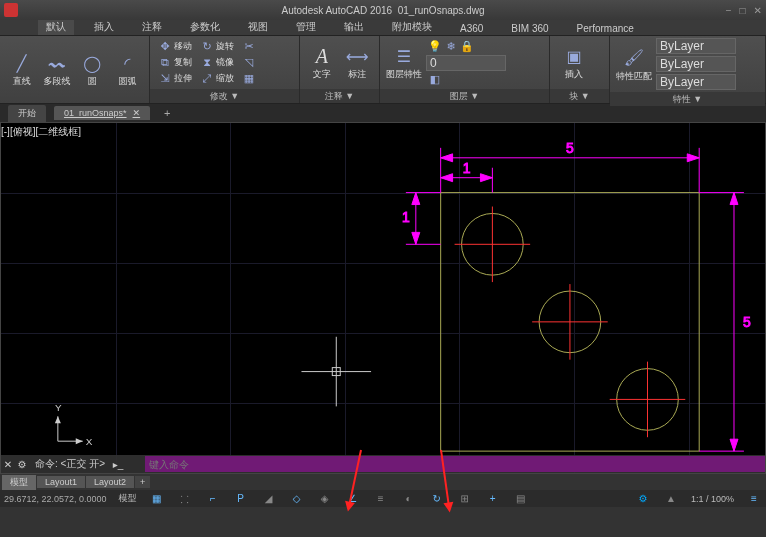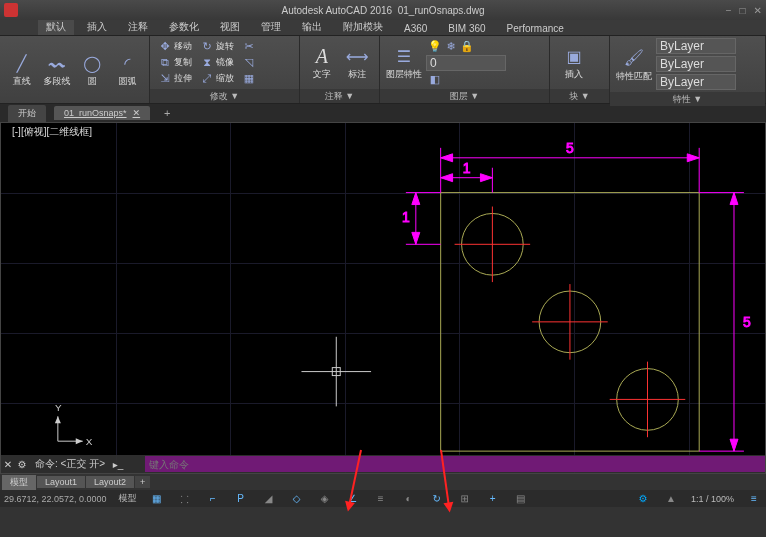--- a/index.html
+++ b/index.html
@@ -9,7 +9,7 @@
     .titlebar .logo { position: absolute; left: 4px; width: 14px; height: 14px; background: #c33; border-radius: 2px; }
     .titlebar .win-ctrl { position: absolute; right: 4px; display: flex; gap: 8px; color: #999; font-size: 10px; }
     
-    .ribbon-tabs { height: 16px; background: #3a3a3a; display: flex; align-items: flex-end; gap: 5px; padding-left: 38px; color: #ccc; font-size: 10px; border-bottom: 1px solid #222; }
+    .ribbon-tabs { height: 16px; background: #3a3a3a; display: flex; align-items: flex-end; gap: 12px; padding-left: 38px; color: #ccc; font-size: 10px; border-bottom: 1px solid #222; }
     .ribbon-tab { padding: 1px 8px; cursor: pointer; }
     .ribbon-tab.active { background: #4a4a4a; }
     

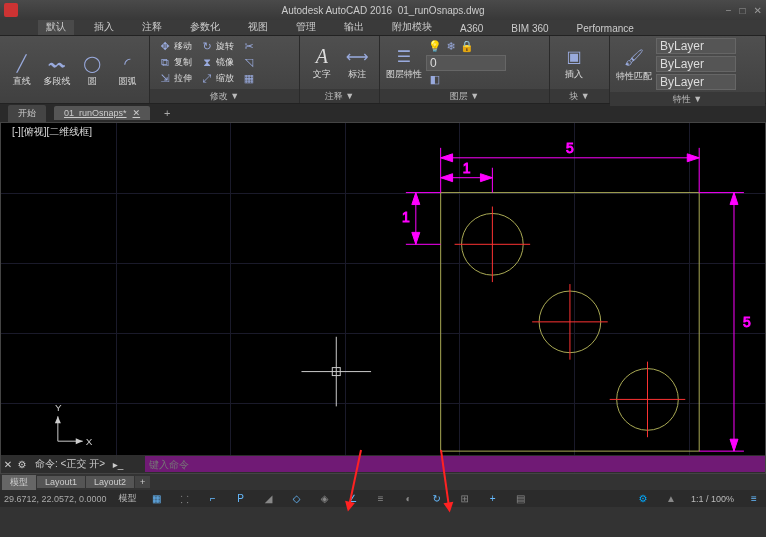--- a/index.html
+++ b/index.html
@@ -30,7 +30,7 @@
     .tab-plus { color: #aaa; font-size: 11px; padding: 0 6px; cursor: pointer; }
     
     .canvas-wrap { position: relative; height: 352px; background: #000; border: 1px solid #444; }
-    .vc-label { position: absolute; top: 2px; left: 11px; color: #ddd; font-size: 10px; }
+    .vc-label { position: absolute; top: 2px; left: 0; color: #ddd; font-size: 10px; }
     .grid-h, .grid-v { position: absolute; background: #1a1a2a; }
     .grid-h { height: 1px; width: 100%; }
     .grid-v { width: 1px; height: 100%; }

